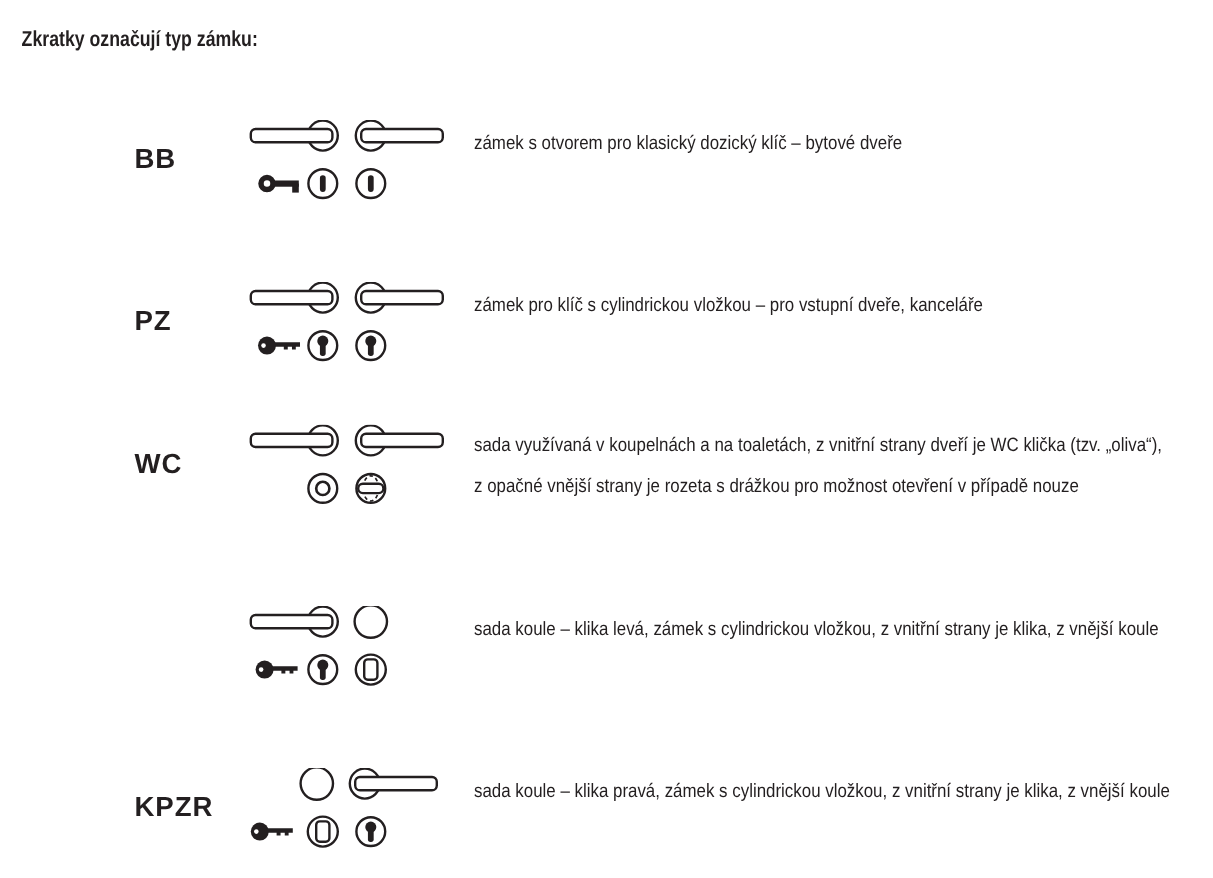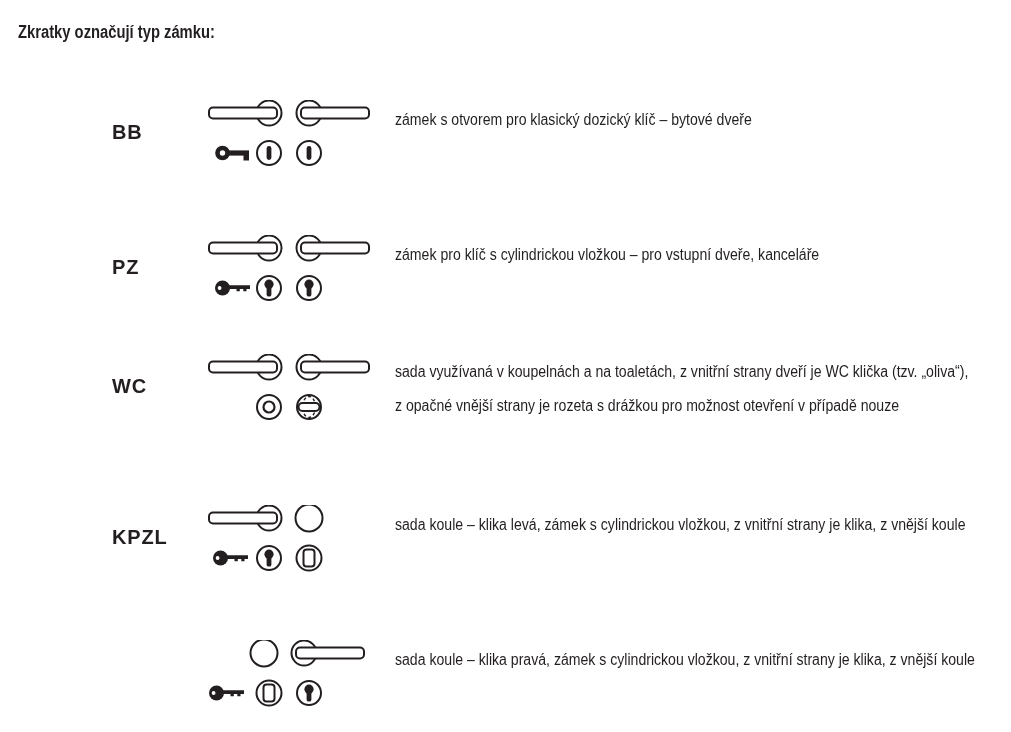--- a/index.html
+++ b/index.html
@@ -41,7 +41,7 @@
     height: 64px;
     display: flex;
     align-items: center;
-    font-size: 20px;
+    font-size: 23px;
     font-weight: bold;
     letter-spacing: 0.8px;
     color: #231f20;

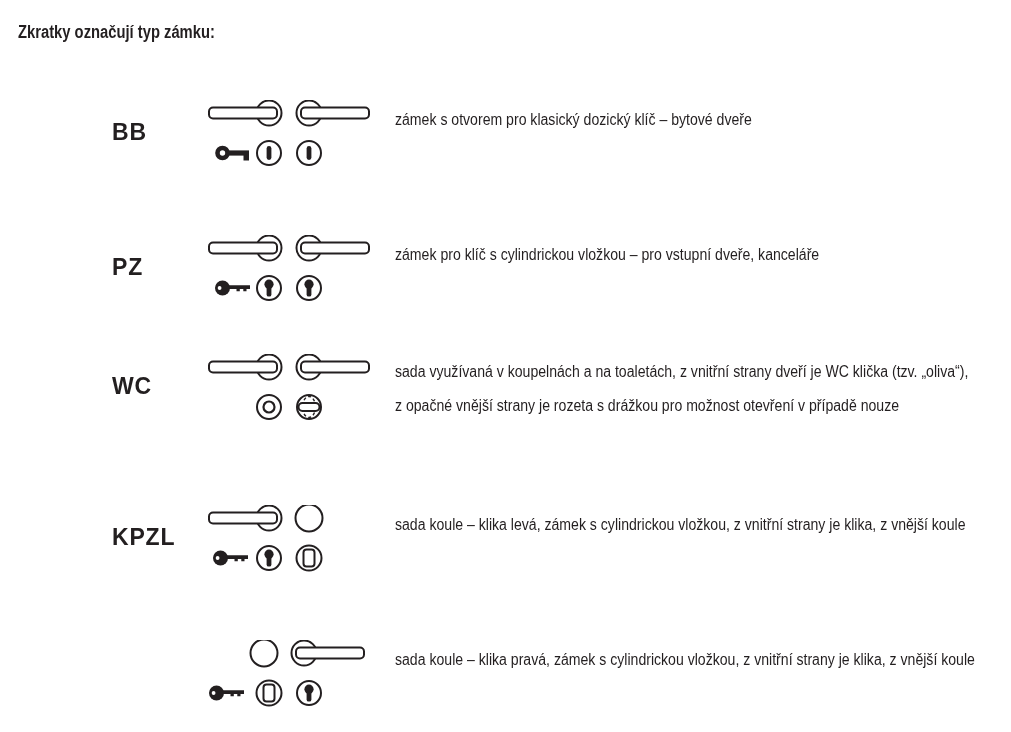--- a/index.html
+++ b/index.html
@@ -162,7 +162,6 @@
 </div>
 
 <div class="row row-kpzl">
-  <div class="code">KPZL</div>
   <svg class="icon-svg" width="170" height="68" viewBox="0 0 170 68">
     <use href="#lever-left"></use>
     <use href="#knob" x="104" y="13"></use>

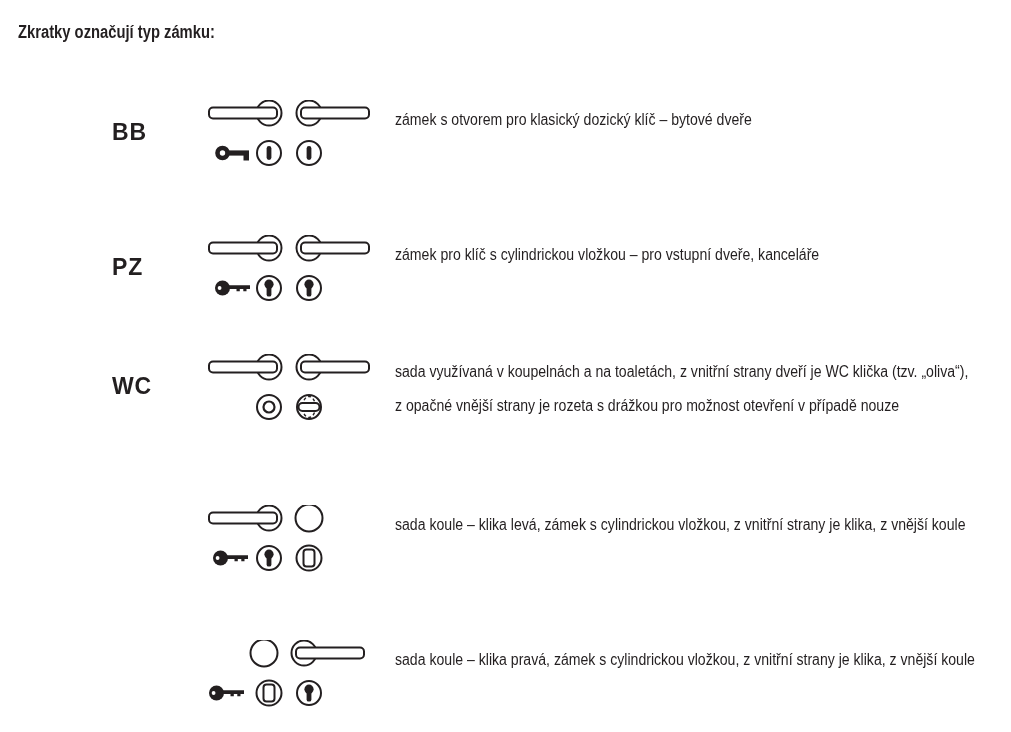--- a/index.html
+++ b/index.html
@@ -173,6 +173,7 @@
 </div>
 
 <div class="row row-kpzr">
+  <div class="code">KPZR</div>
   <svg class="icon-svg" width="170" height="68" viewBox="0 0 170 68">
     <use href="#knob" x="59" y="13"></use>
     <use href="#lever-right" x="-5"></use>

